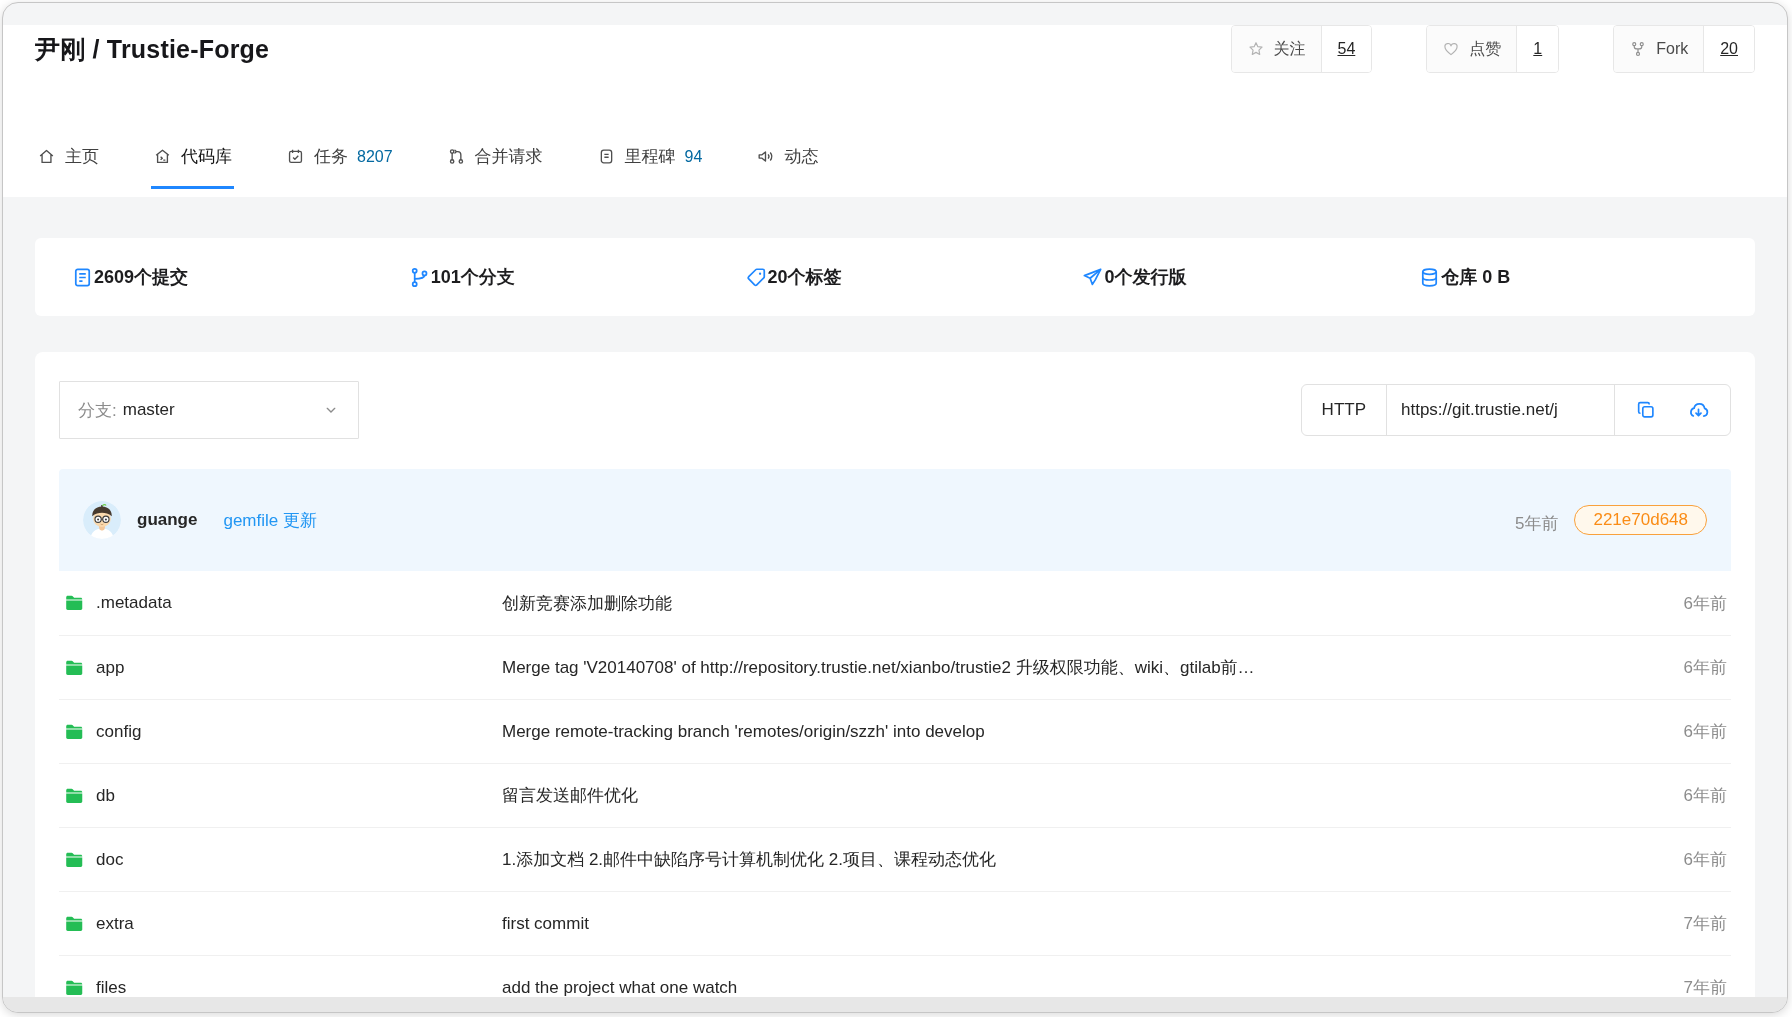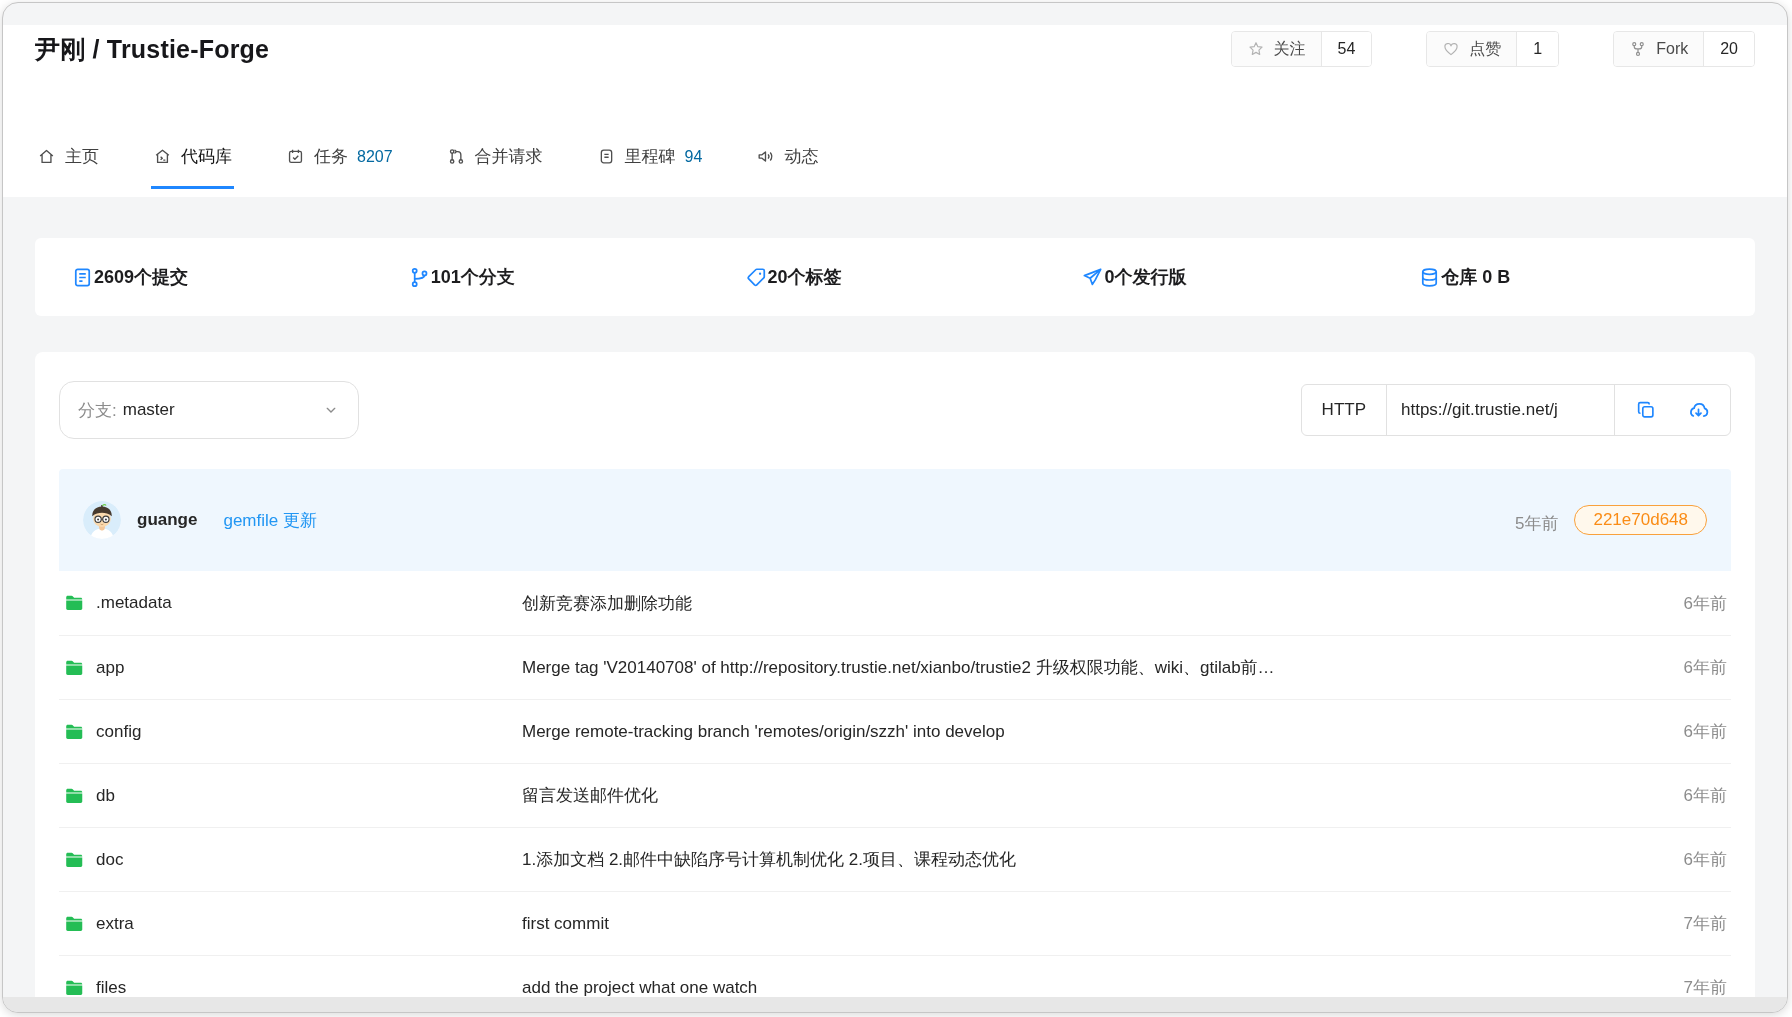--- a/index.html
+++ b/index.html
@@ -14,7 +14,7 @@
   .title-row { display:flex; align-items:center; margin-top:22px; height:48px; }
   .repo-title { font-size:25px; font-weight:600; color:#17171a; letter-spacing:.2px; }
   .actions { margin-left:auto; display:flex; gap:54px; }
-  .split-btn { display:inline-flex; align-items:stretch; height:36px; border:1px solid #e7e7e7;
+  .split-btn { display:inline-flex; align-items:stretch; height:48px; border:1px solid #e7e7e7;
     border-radius:4px; overflow:hidden; background:#fff; cursor:pointer;justify-content:space-between; }
   .split-btn .seg-label { display:flex; align-items:center; gap:9px; padding:0 15px;
     background:#fbfbfb; color:#4a4a4a; font-size:16px; }

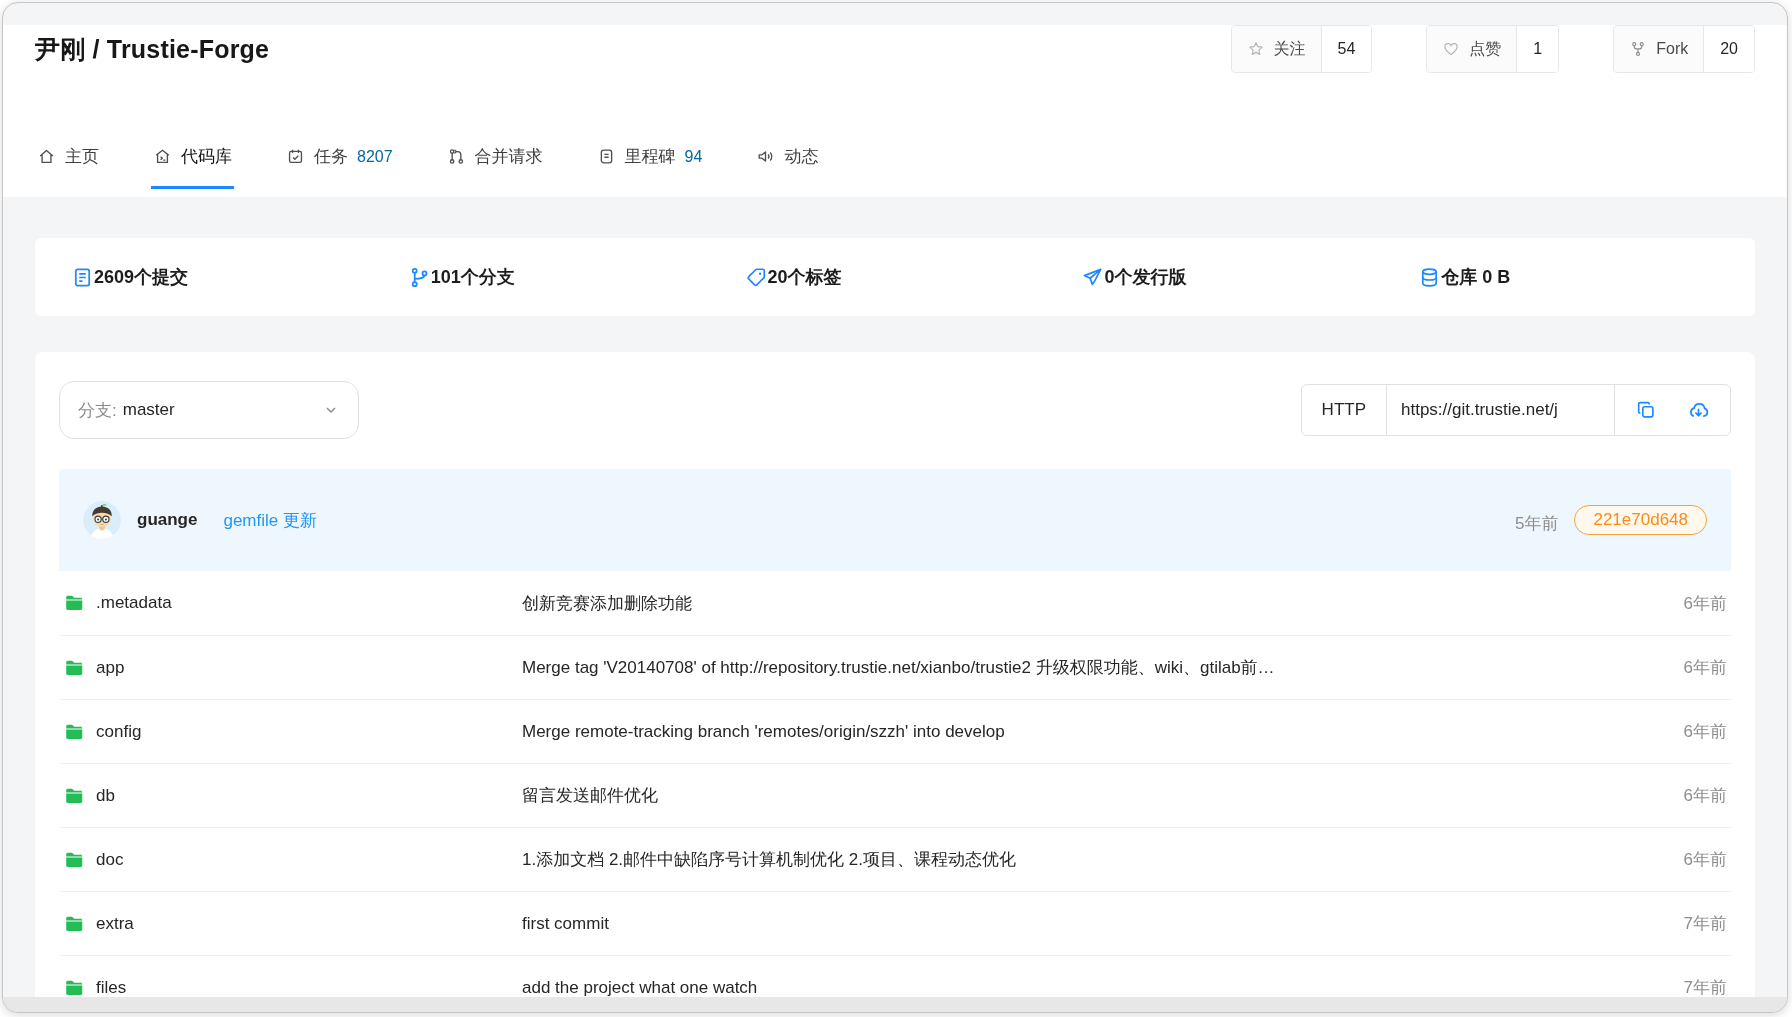--- a/index.html
+++ b/index.html
@@ -19,7 +19,7 @@
   .split-btn .seg-label { display:flex; align-items:center; gap:9px; padding:0 15px;
     background:#fbfbfb; color:#4a4a4a; font-size:16px; }
   .split-btn .seg-count { display:flex; align-items:center; padding:0 16px;
-    border-left:1px solid #e7e7e7; background:#fff; color:#262626; font-size:16px; }
+    border-left:1px solid #e7e7e7; background:#fff; color:#262626; font-size:16px;text-decoration:underline; }
   .gicon { display:inline-flex; }
   .gicon svg { display:block; }
   .ic-gray { color:#b3b3b3; }

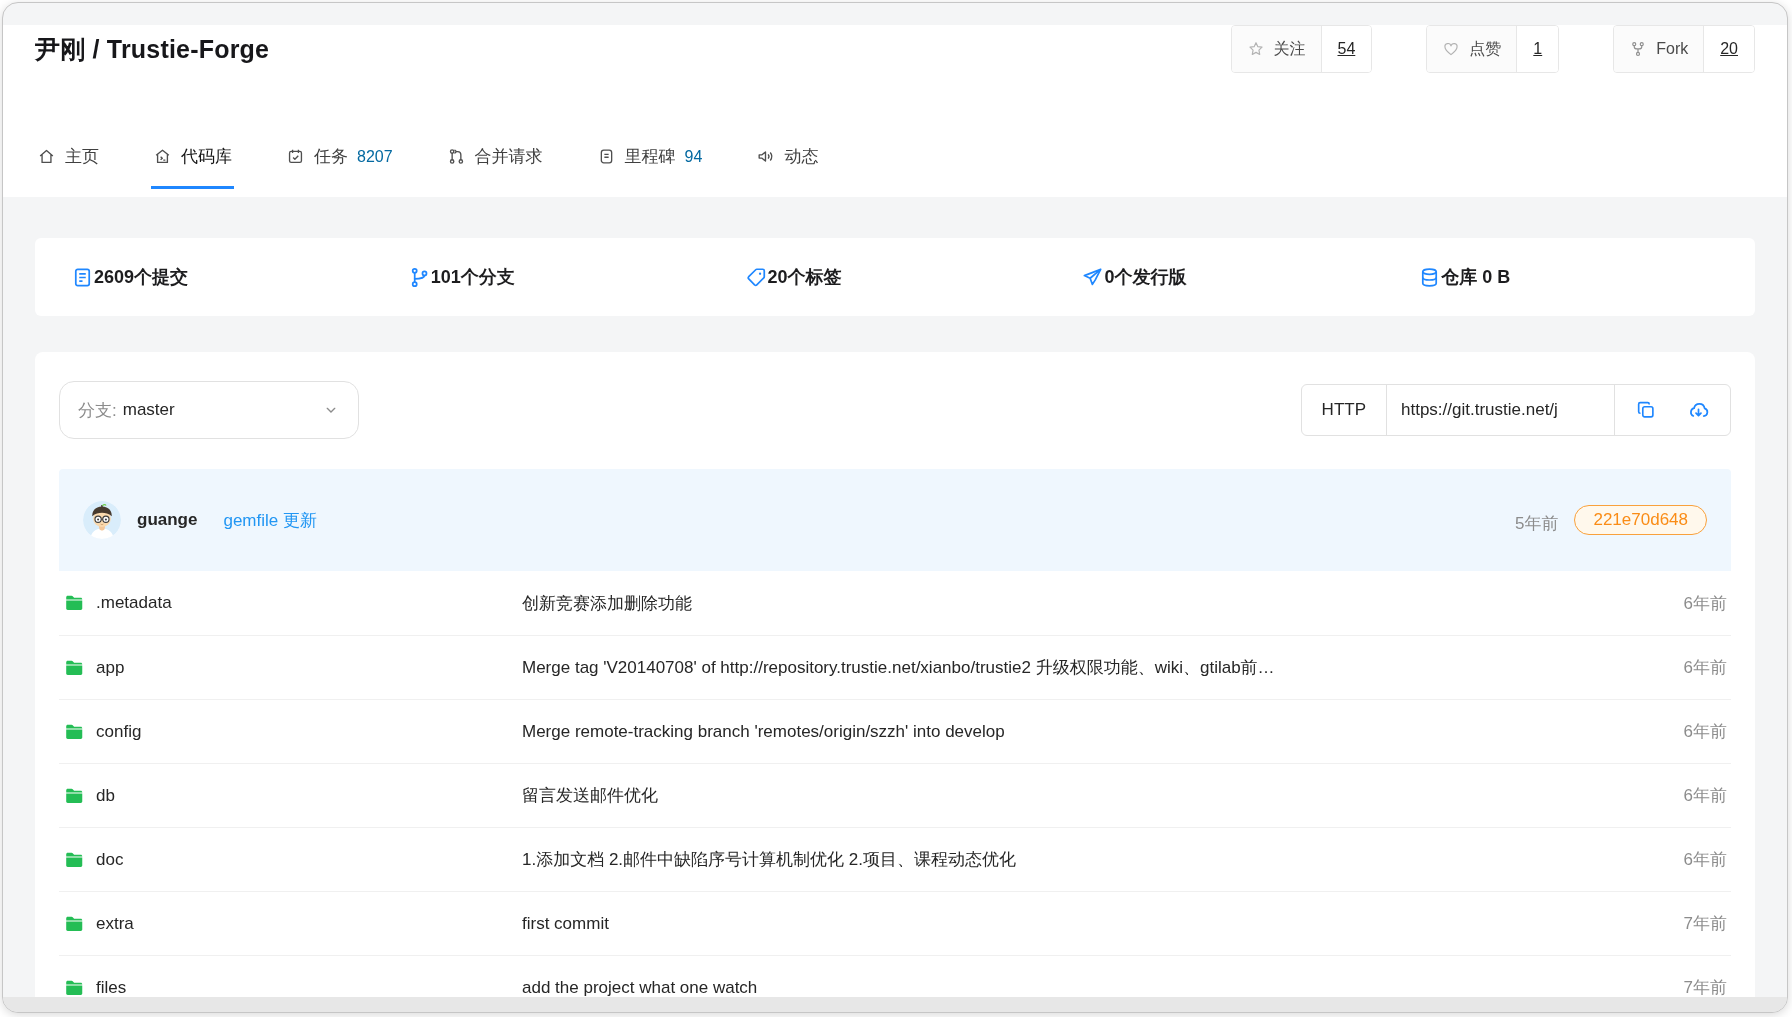--- a/index.html
+++ b/index.html
@@ -44,7 +44,7 @@
   .main-card { margin:36px 32px 0; background:#fff; border-radius:8px 8px 0 0;
     height:700px; padding:29px 24px 0; position:relative; }
   .toolbar { display:flex; align-items:center; height:58px; }
-  .branch-select { width:300px; height:58px; border:1px solid #e1e1e1; border-radius:15px;
+  .branch-select { width:300px; height:58px; border:1px solid #e1e1e1; border-radius:1px;
     display:flex; align-items:center; padding:12px 18px; font-size:17px; cursor:pointer; background:#fff; }
   .branch-select .b-label { color:#8c8c8c; }
   .branch-select .b-value { color:#262626; margin-left:6px; }

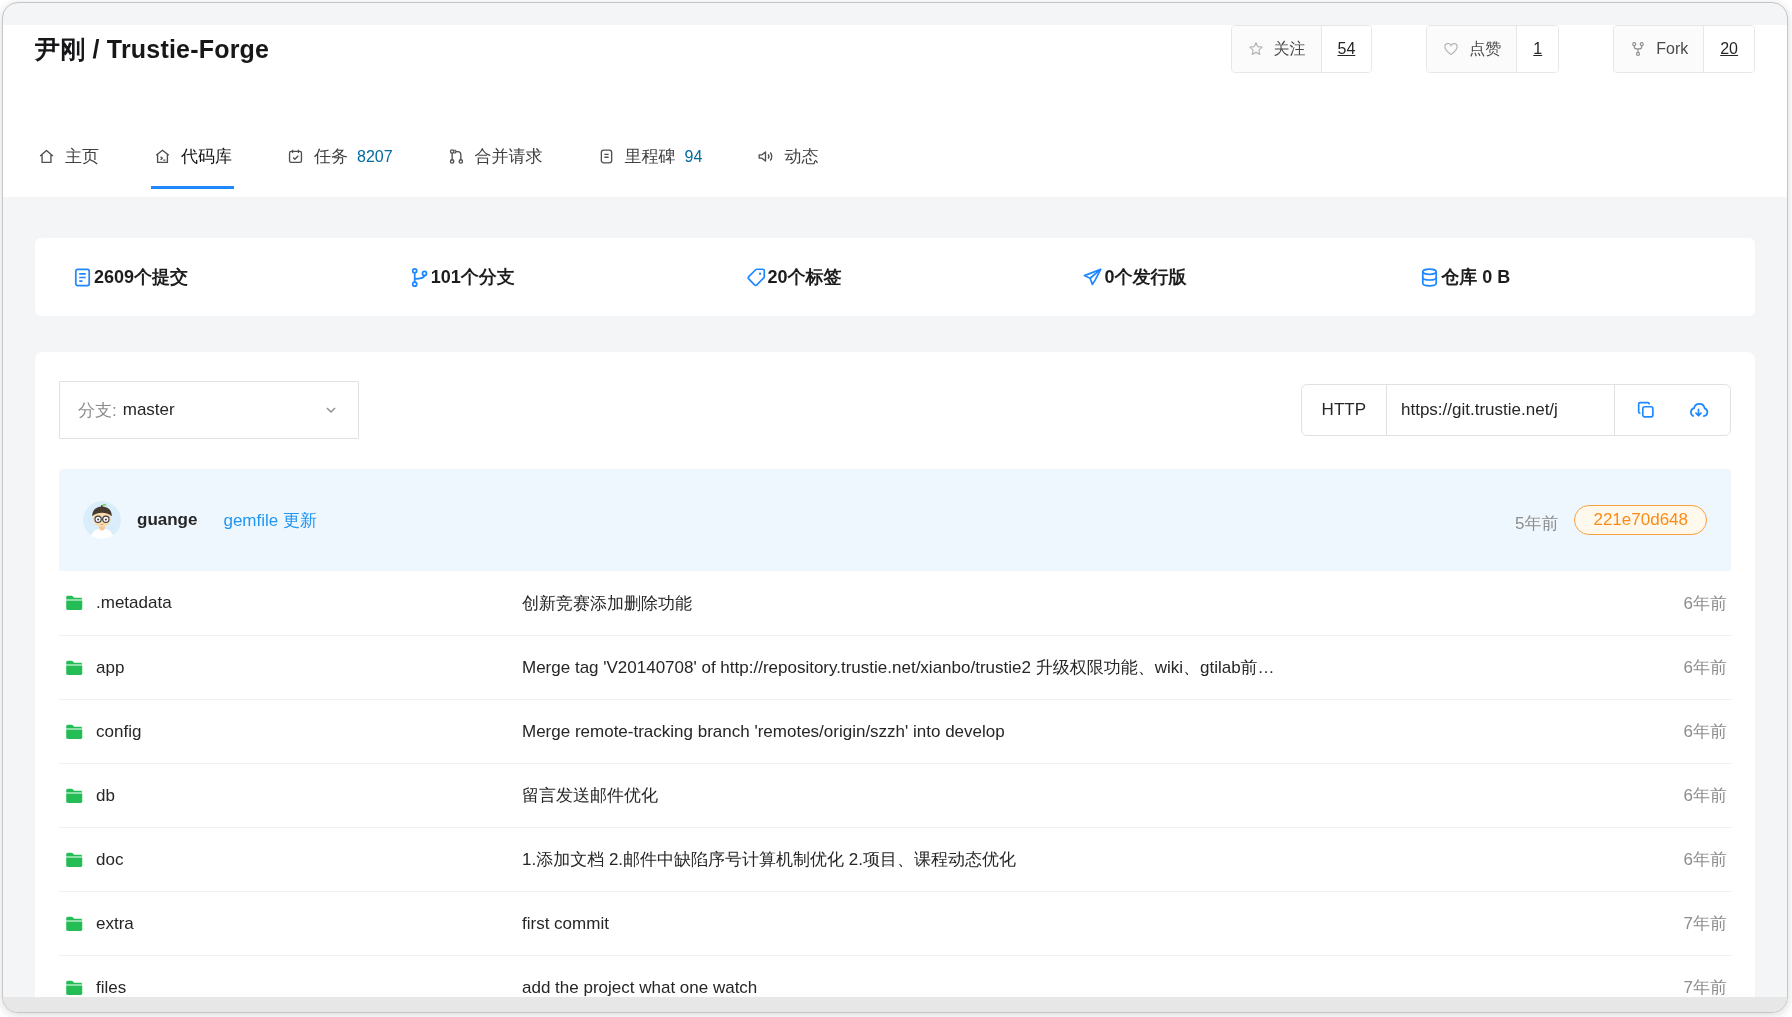--- a/index.html
+++ b/index.html
@@ -73,7 +73,7 @@
 
   
   .file-row { display:flex; align-items:center; height:64px; border-top:1px solid #f0f0f0;
-    padding:0 4px; background:#fff;gap:20px; }
+    padding:0 4px; background:#fff; }
   .file-row:first-of-type { border-top:none; }
   .col-name { width:439px; display:flex; align-items:center; gap:11px; }
   .fname { font-size:17px; color:#262626; cursor:pointer; }

